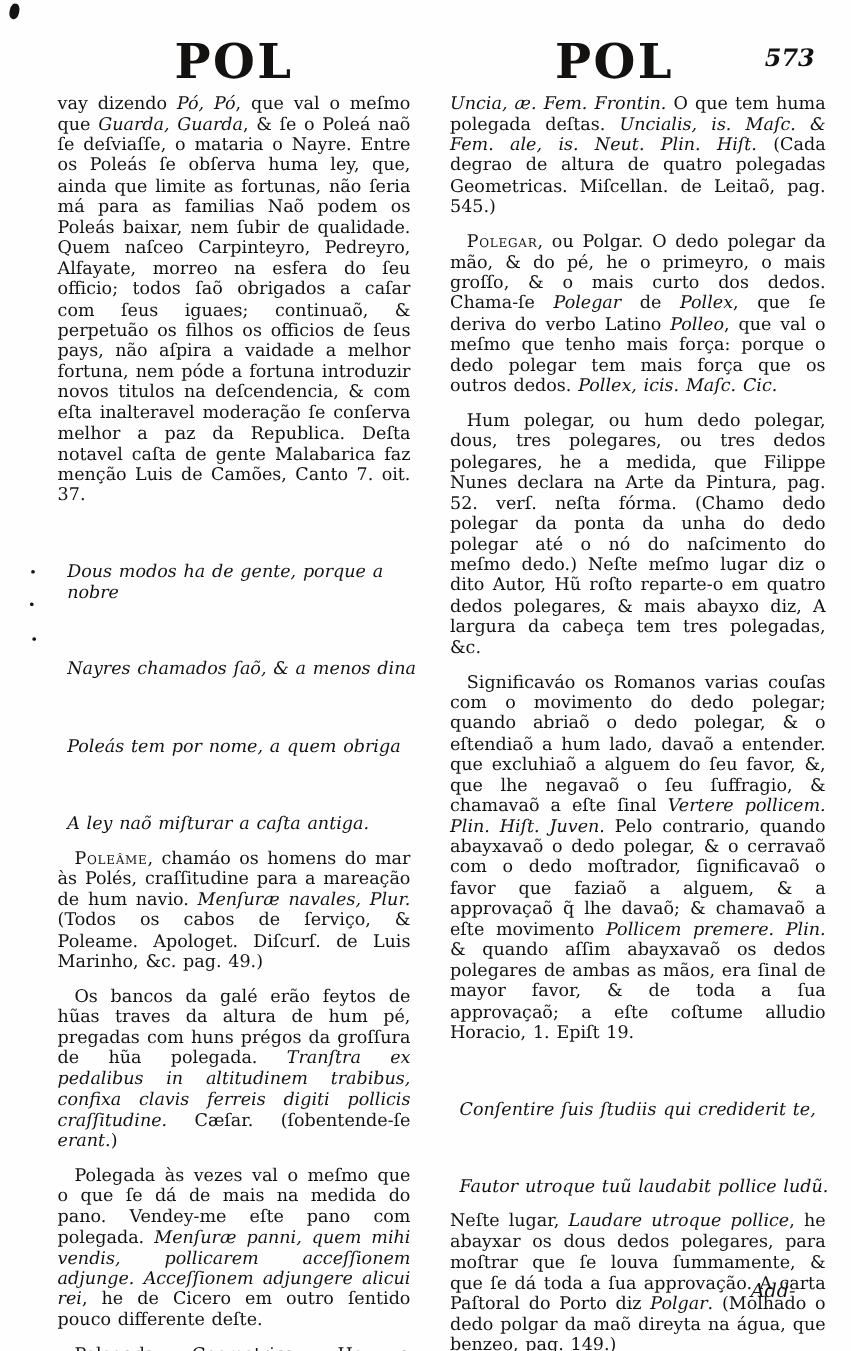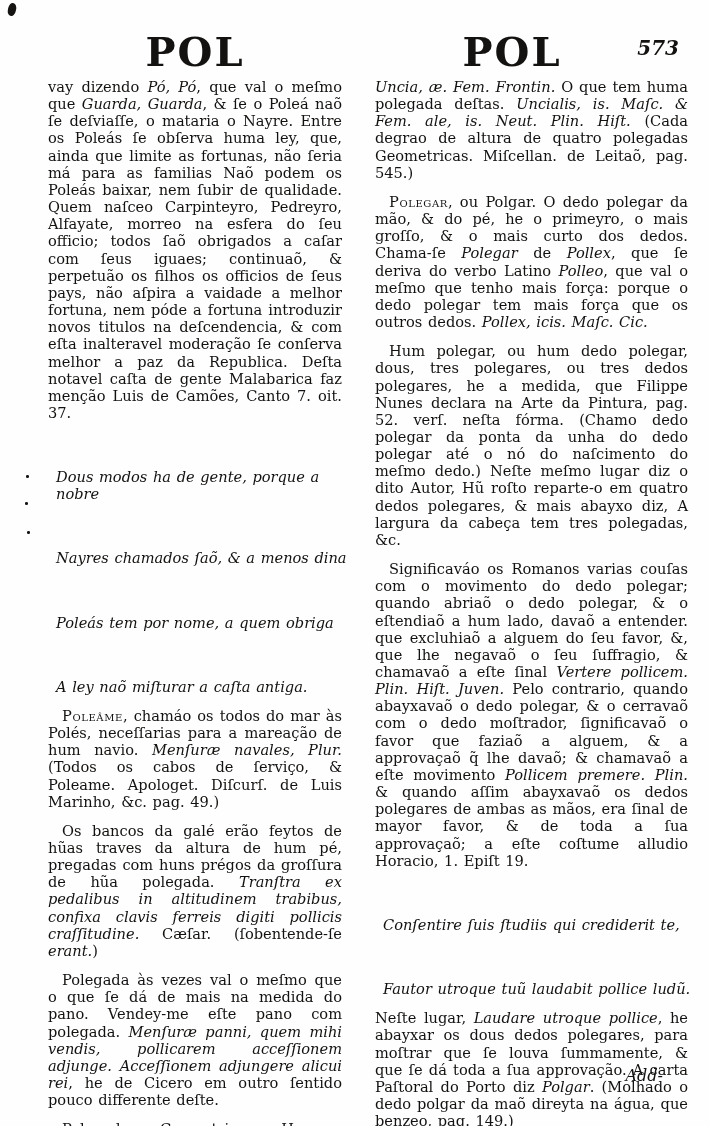--- a/index.html
+++ b/index.html
@@ -87,7 +87,7 @@
           <div class="verse-line">Poleás tem por nome, a quem obriga</div>
           <div class="verse-line">A ley naõ miſturar a caſta antiga.</div>
         </div>
-        <p class="para indent"><span class="sc">Poleâme</span><span>, chamáo os todos do mar às Polés, neceſſarias para a mareação de hum navio. </span><span class="it">Menſuræ navales, Plur.</span><span> (Todos os cabos de ſerviço, &amp; Poleame. Apologet. Diſcurſ. de Luis Marinho, &amp;c. pag. 49.)</span></p>
+        <p class="para indent"><span class="sc">Poleâme</span><span>, chamáo os homens do mar às Polés, craſſitudine para a mareação de hum navio. </span><span class="it">Menſuræ navales, Plur.</span><span> (Todos os cabos de ſerviço, &amp; Poleame. Apologet. Diſcurſ. de Luis Marinho, &amp;c. pag. 49.)</span></p>
         <p class="para indent"><span>Os bancos da galé erão feytos de hũas traves da altura de hum pé, pregadas com huns prégos da groſſura de hũa polegada. </span><span class="it">Tranſtra ex pedalibus in altitudinem trabibus, confixa clavis ferreis digiti pollicis craſſitudine.</span><span> Cæſar. (ſobentende-ſe </span><span class="it">erant.</span><span>)</span></p>
         <p class="para indent"><span>Polegada às vezes val o meſmo que o que ſe dá de mais na medida do pano. Vendey-me eſte pano com polegada. </span><span class="it">Menſuræ panni, quem mihi vendis, pollicarem acceſſionem adjunge. Acceſſionem adjungere alicui rei</span><span>, he de Cicero em outro ſentido pouco differente deſte.</span></p>
         <p class="para indent"><span>Polegada Geometrica. He a duodecima parte de hum pé Regio, ou Geometrico; tem tres dedos, cada hum dos quaes contèm quatro grãos de cevada.</span></p>

